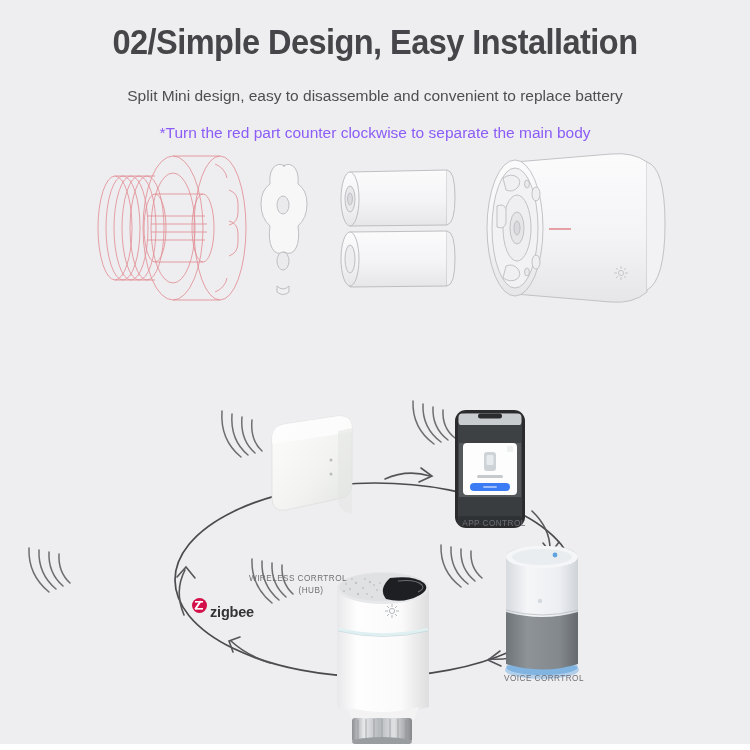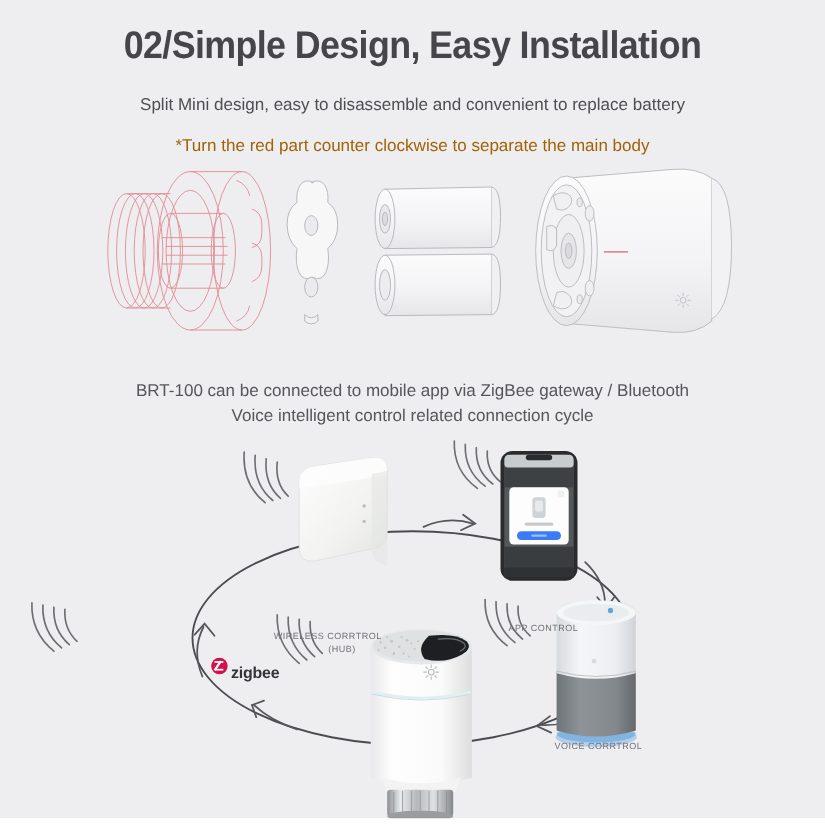--- a/index.html
+++ b/index.html
@@ -45,7 +45,7 @@
     margin: 12px;
     padding-top: 7px;
     font-size: 15.5px;
-    color: #a16207;
+    color: #8b5cf6;
     font-family: "Liberation Sans", sans-serif;
   }
 

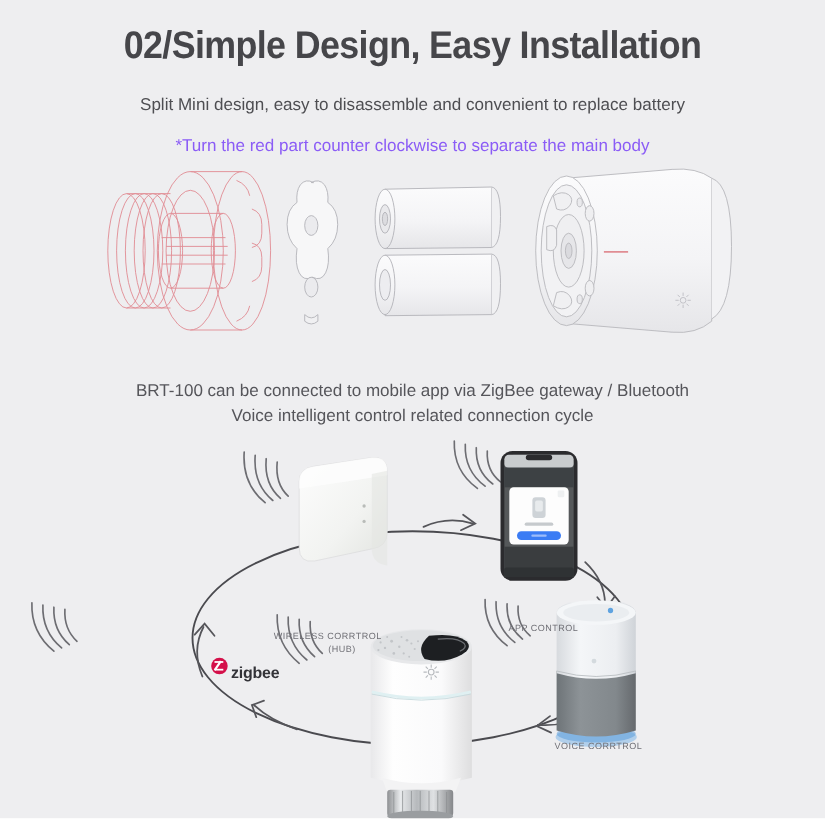--- a/index.html
+++ b/index.html
@@ -263,10 +263,6 @@
     </svg>
   </div>
 
-  <div class="mid-text">
-    <p class="mid-line">BRT-100 can be connected to mobile app via ZigBee gateway / Bluetooth</p>
-    <p class="mid-line">Voice intelligent control related connection cycle</p>
-  </div>
 
   <div class="cycle">
     <svg class="cycle-svg" width="750" height="352" viewBox="0 0 750 352">

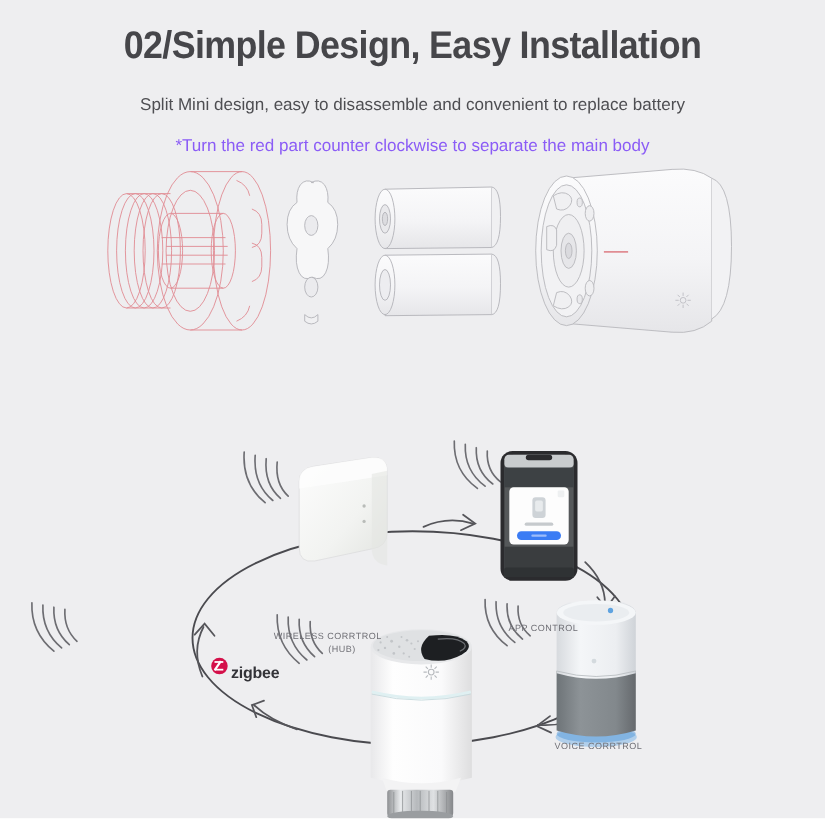--- a/index.html
+++ b/index.html
@@ -97,7 +97,7 @@
     white-space: nowrap;
     font-family: "Liberation Sans", sans-serif;
   }
-  #cap-app { left: 444px; top: 519px; width: 100px; margin-top: 48px; }
+  #cap-app { left: 444px; top: 519px; width: 100px; }
   #cap-voice { left: 489px; top: 674px; width: 110px; }
   #cap-gateway-1 { left: 243px; top: 574px; width: 110px; }
   #cap-gateway-2 { left: 256px; top: 586px; width: 110px; }

